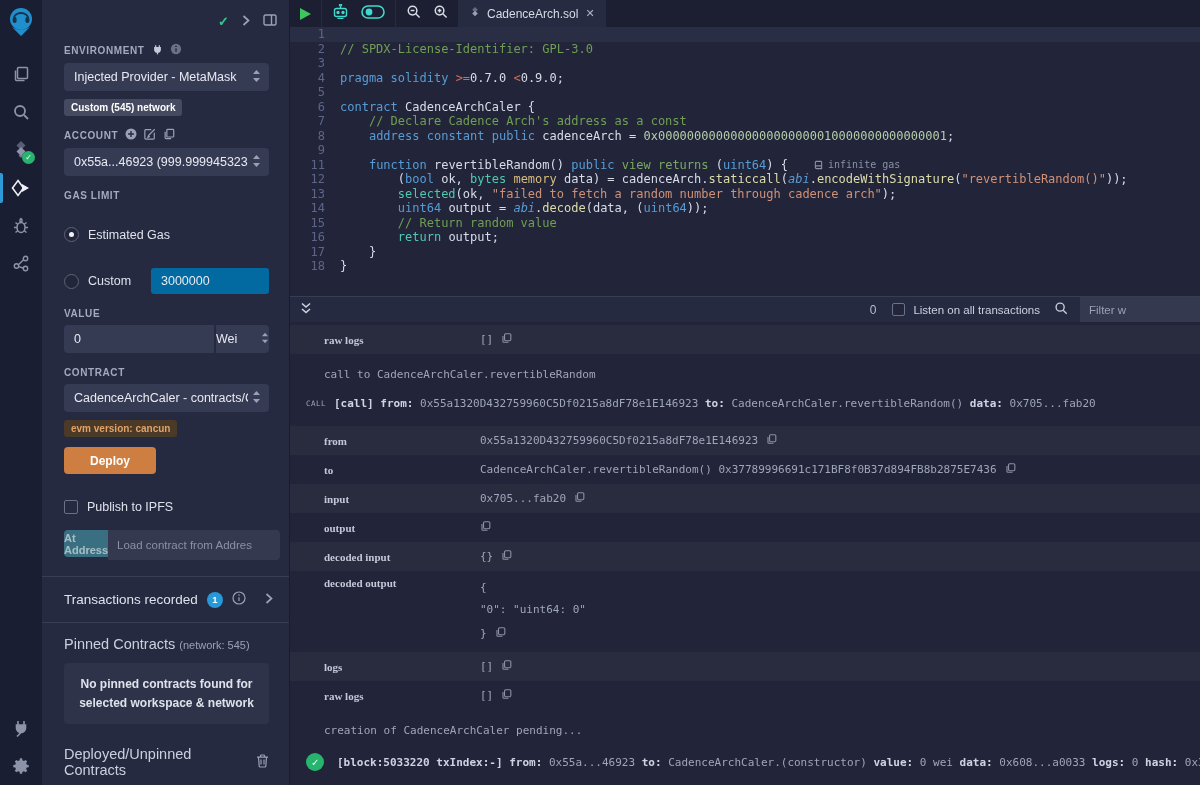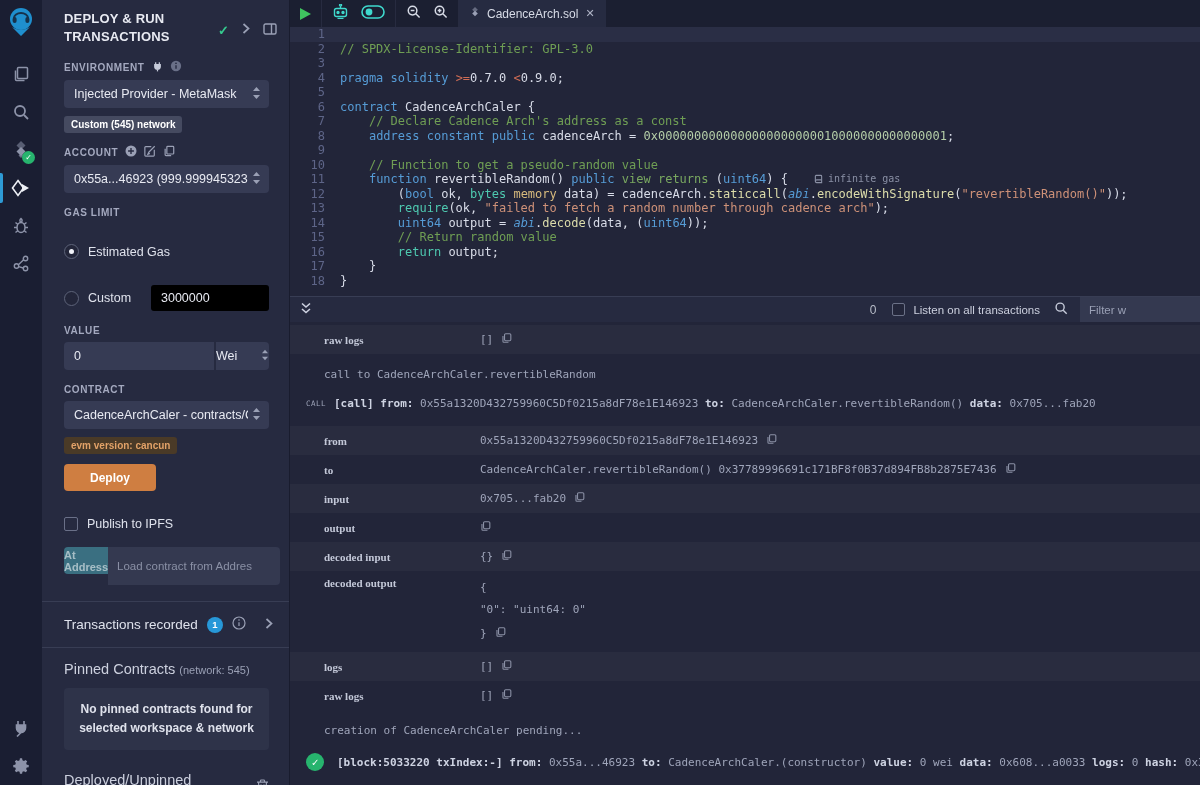--- a/index.html
+++ b/index.html
@@ -179,7 +179,6 @@
 
   <div class="side">
     <div class="side-head">
-      <div class="side-title">DEPLOY &amp; RUN TRANSACTIONS</div>
       <div class="head-icons">
         <span class="check-green">✓</span>
         <span><svg width="8" height="11" viewBox="0 0 8 11" fill="none" stroke="currentColor" stroke-width="1.7">

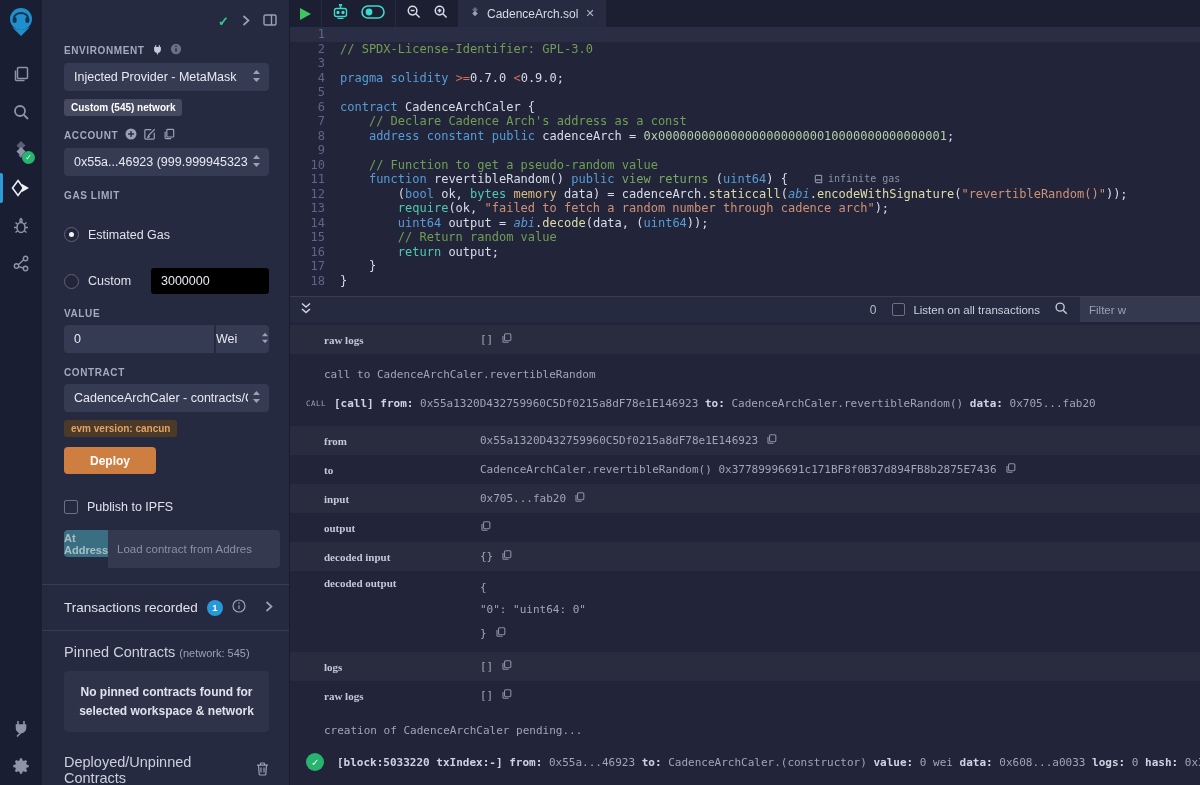--- a/index.html
+++ b/index.html
@@ -390,7 +390,6 @@
         <div class="cl"><span class="ln">7</span><span class="code"><span class="pl">    </span><span class="cm">// Declare Cadence Arch's address as a const</span></span></div>
         <div class="cl"><span class="ln">8</span><span class="code"><span class="pl">    </span><span class="kw">address</span><span class="pl"> </span><span class="kw">constant</span><span class="pl"> </span><span class="kw">public</span><span class="pl"> cadenceArch = </span><span class="num">0x0000000000000000000000010000000000000001</span><span class="pl">;</span></span></div>
         <div class="cl"><span class="ln">9</span><span class="code"></span></div>
-        <div class="cl"><span class="ln">10</span><span class="code"><span class="pl">    </span><span class="cm">// Function to get a pseudo-random value</span></span></div>
         <div class="cl"><span class="ln">11</span><span class="code"><span class="pl">    </span><span class="kw">function</span><span class="pl"> revertibleRandom() </span><span class="kw">public</span><span class="pl"> </span><span class="grn">view</span><span class="pl"> </span><span class="grn">returns</span><span class="pl"> (</span><span class="kw">uint64</span><span class="pl">) {</span></span><span class="gas"><svg width="9" height="10" viewBox="0 0 10 11" fill="none" stroke="#8a90a5" stroke-width="1.2">
               <path d="M2 1.5 h5.5 a1 1 0 0 1 1 1 V9.5 H3 a1.5 1.5 0 0 1 -1.5-1.5 V2.5 a1 1 0 0 1 1-1 Z"></path>
               <path d="M1.5 8 a1.5 1.5 0 0 1 1.5-1.5 h5.5"></path>

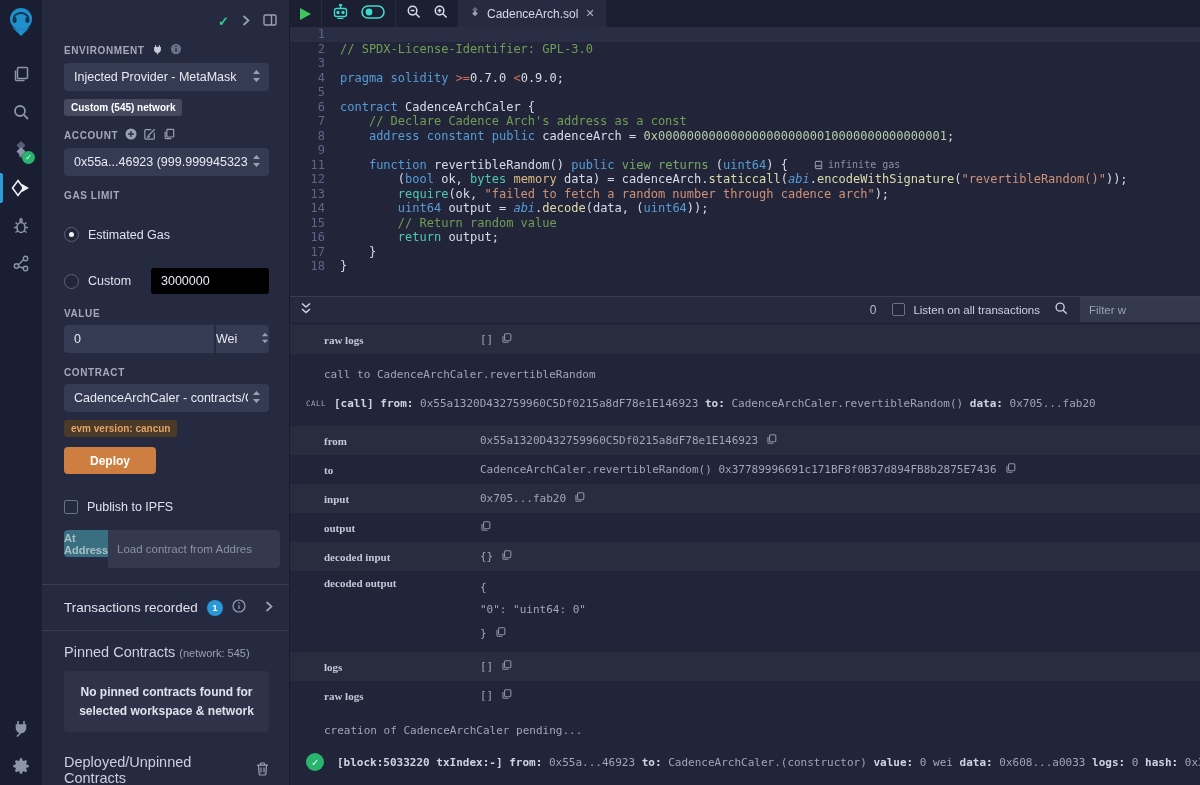--- a/index.html
+++ b/index.html
@@ -395,7 +395,7 @@
               <path d="M1.5 8 a1.5 1.5 0 0 1 1.5-1.5 h5.5"></path>
             </svg><span>infinite gas</span></span></div>
         <div class="cl"><span class="ln">12</span><span class="code"><span class="pl">        (</span><span class="kw">bool</span><span class="pl"> ok, </span><span class="tl">bytes</span><span class="pl"> </span><span class="mem">memory</span><span class="pl"> data) = cadenceArch.</span><span class="fn">staticcall</span><span class="pl">(</span><span class="it">abi</span><span class="pl">.</span><span class="fn">encodeWithSignature</span><span class="pl">(</span><span class="str">"revertibleRandom()"</span><span class="pl">));</span></span></div>
-        <div class="cl"><span class="ln">13</span><span class="code"><span class="pl">        </span><span class="tl">require</span><span class="pl">(ok, </span><span class="str">"failed to fetch a random number through cadence arch"</span><span class="pl">);</span></span></div>
+        <div class="cl"><span class="ln">13</span><span class="code"><span class="pl">        </span><span class="tl">selected</span><span class="pl">(ok, </span><span class="str">"failed to fetch a random number through cadence arch"</span><span class="pl">);</span></span></div>
         <div class="cl"><span class="ln">14</span><span class="code"><span class="pl">        </span><span class="kw">uint64</span><span class="pl"> output = </span><span class="it">abi</span><span class="pl">.</span><span class="fn">decode</span><span class="pl">(data, (</span><span class="kw">uint64</span><span class="pl">));</span></span></div>
         <div class="cl"><span class="ln">15</span><span class="code"><span class="pl">        </span><span class="cm">// Return random value</span></span></div>
         <div class="cl"><span class="ln">16</span><span class="code"><span class="pl">        </span><span class="tl">return</span><span class="pl"> output;</span></span></div>

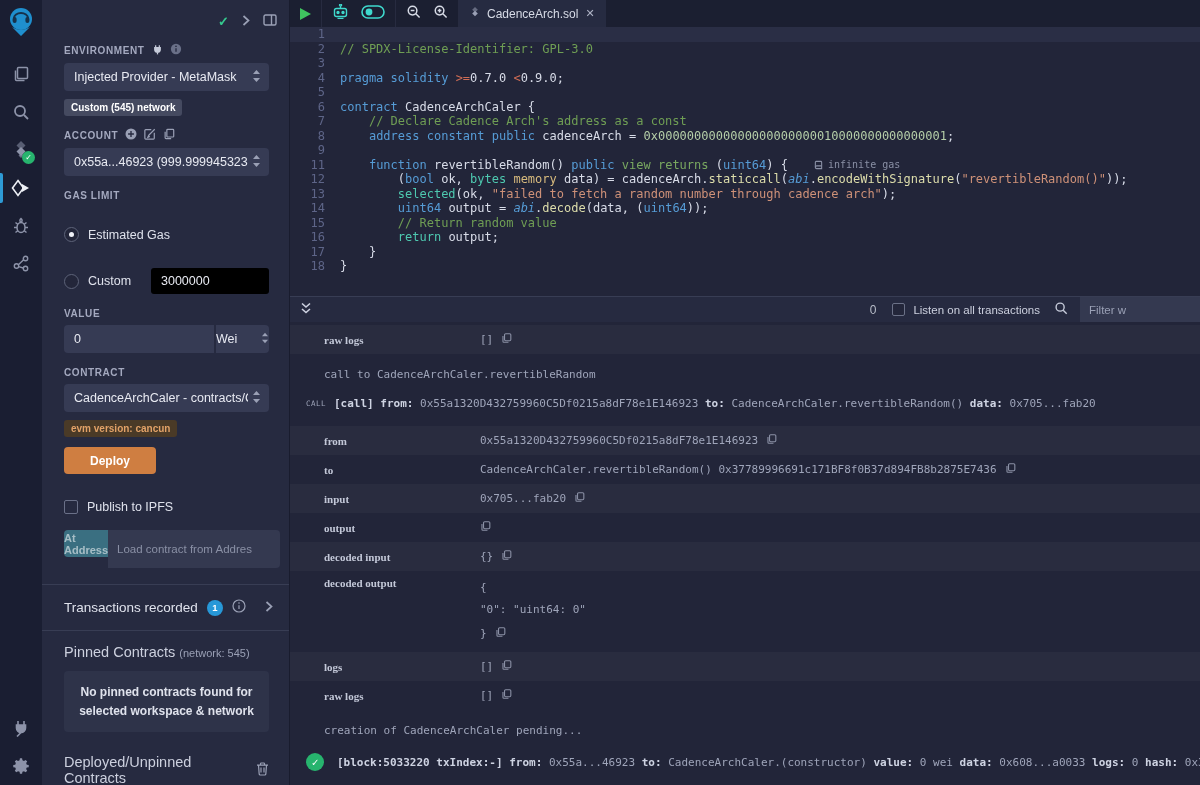--- a/index.html
+++ b/index.html
@@ -33,7 +33,7 @@
   .radio-row { display:flex; align-items:center; gap:9px; margin-top:26px; }
   .radio { width:15px; height:15px; border-radius:50%; border:1.5px solid #5d6379; flex-shrink:0; position:relative; background:#23263a; }
   .radio.sel::after { content:""; position:absolute; left:3.5px; top:3.5px; width:5px; height:5px; border-radius:50%; background:#f0f2f8; }
-  .radio-row .inp { margin-left:auto; width:118px; height:26px; background:#000000; border:none; border-radius:3px; color:#e8eaf2; font-size:12.5px; padding:4px 10px; font-family:"Liberation Sans",sans-serif; }
+  .radio-row .inp { margin-left:auto; width:118px; height:26px; background:#0369a1; border:none; border-radius:3px; color:#e8eaf2; font-size:12.5px; padding:4px 10px; font-family:"Liberation Sans",sans-serif; }
   .val-row { display:flex; margin-top:6px; }
   .val-row input { width:150px; height:28px; background:#363b54; border:none; border-radius:4px 0 0 4px; color:#e8eaf2; font-size:12.5px; padding:0 10px; font-family:"Liberation Sans",sans-serif; }
   .unit { margin-left:2px; width:54px; height:28px; background:#363b54; border-radius:0 4px 4px 0; display:flex; align-items:center; justify-content:center; gap:20px; font-size:12.5px; color:#e8eaf2; }

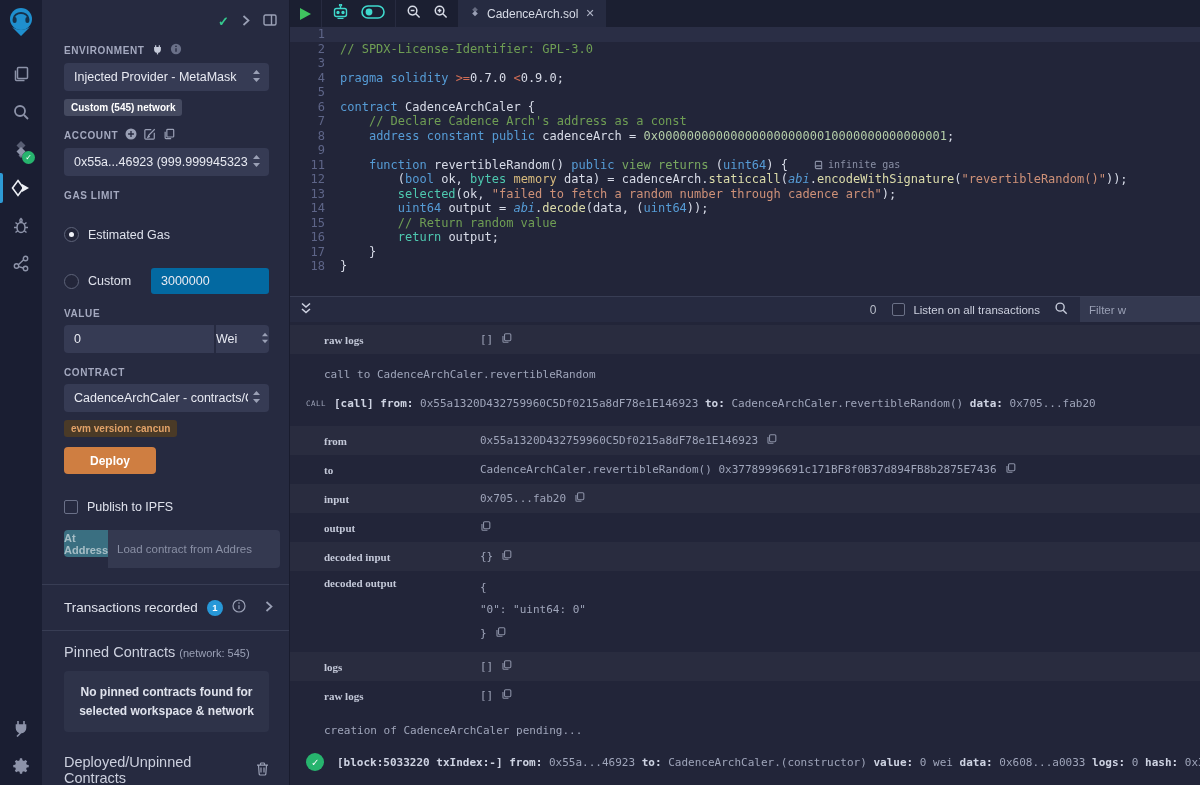--- a/index.html
+++ b/index.html
@@ -42,7 +42,7 @@
   .cbx { width:14px; height:14px; border:1.5px solid #6a7088; border-radius:2px; background:transparent; flex-shrink:0; }
   .ataddr-row { display:flex; margin-top:16px; }
   .btn-ataddr { width:82px; height:27px; background:#3a6f81; border-radius:4px 0 0 4px; color:rgba(255,255,255,.55); font-size:11px; font-weight:bold; display:flex; align-items:center; justify-content:center; }
-  .ataddr-row input { flex:1; height:38px; background:#343950; border:none; border-radius:0 4px 4px 0; color:#e8eaf2; font-size:11.5px; padding:0 9px; font-family:"Liberation Sans",sans-serif; }
+  .ataddr-row input { flex:1; height:30px; background:#343950; border:none; border-radius:0 4px 4px 0; color:#e8eaf2; font-size:11.5px; padding:0 9px; font-family:"Liberation Sans",sans-serif; }
   .ataddr-row input::placeholder { color:#8a90a5; }
   .divider { border-top:1px solid #383d54; margin-top:16px; }
   .tx-row { display:flex; align-items:center; gap:9px; padding:14px 16px 14px 22px; }

